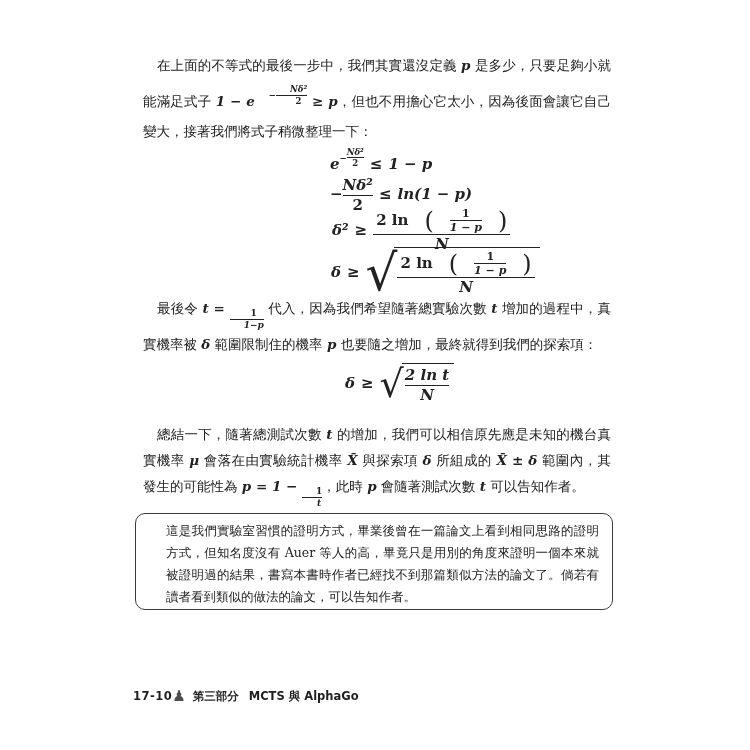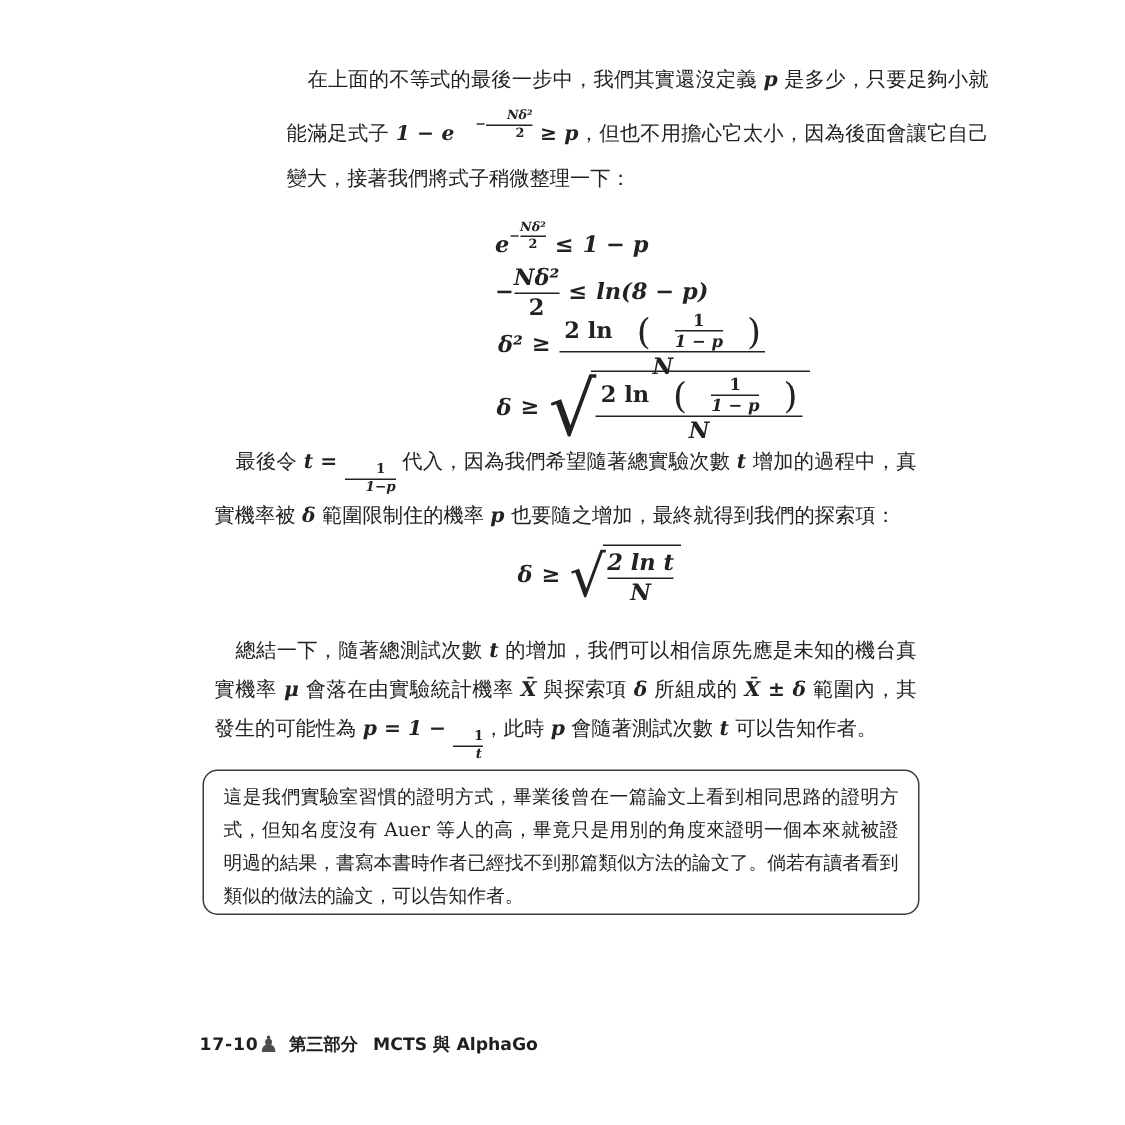--- a/index.html
+++ b/index.html
@@ -15,7 +15,7 @@
     position:absolute; left:143px; width:468px;
     font-size:13.5px; text-align:justify; text-indent:14px;
   }
-  #p1 { top:38px; line-height:30px;margin-left:48px; }
+  #p1 { top:50px; line-height:30px; }
   #p2 { top:295px; line-height:27px; }
   #p3 { top:421px; line-height:26px; }
 

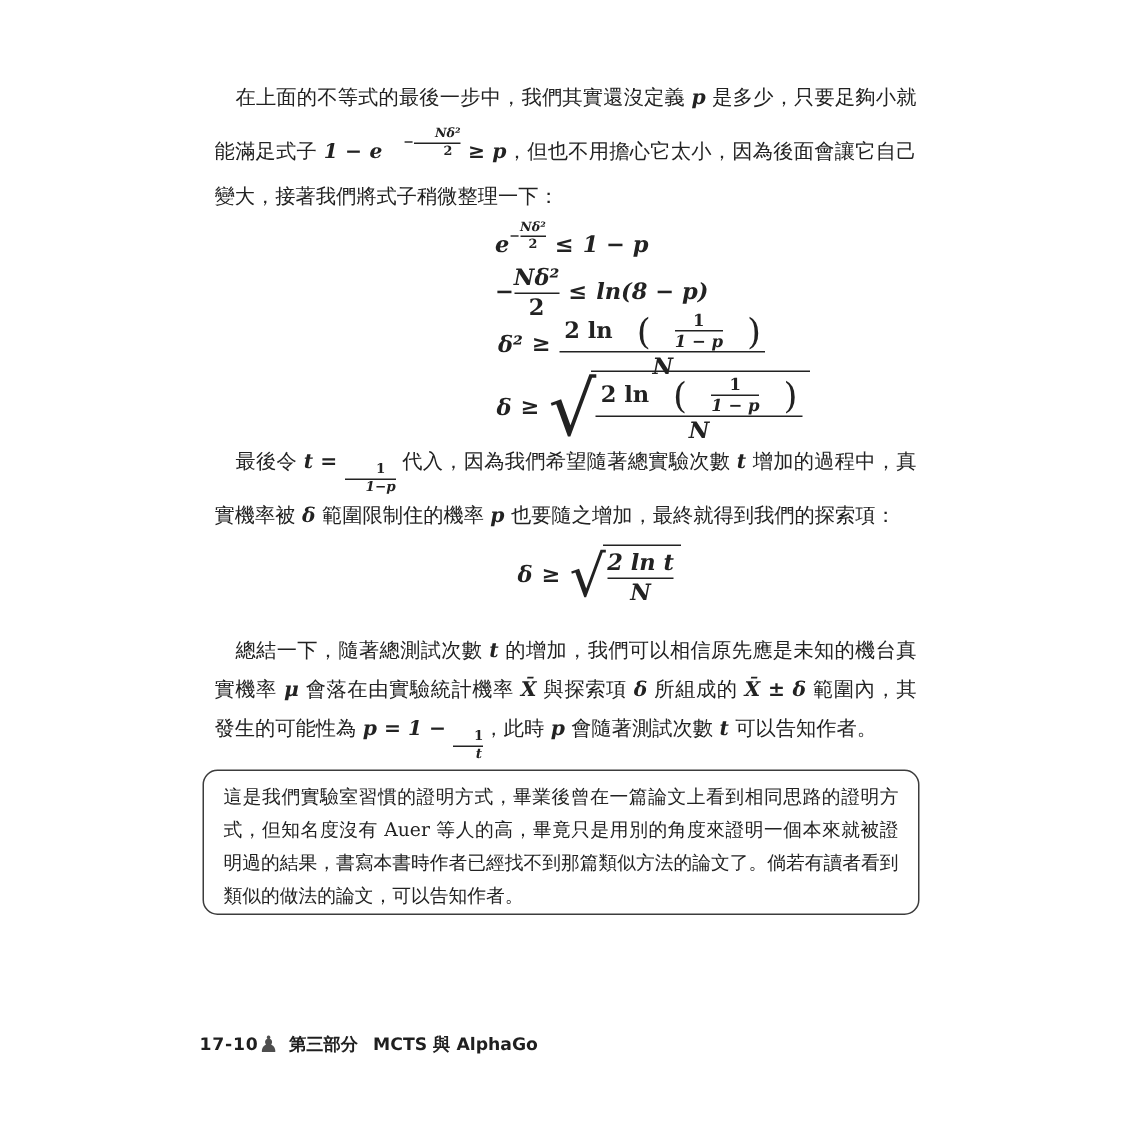--- a/index.html
+++ b/index.html
@@ -100,7 +100,7 @@
 <div class="eq" id="eq2"><span class="mo">−</span><span class="frac">
       <span class="num mi">Nδ²</span>
       <span class="den mo">2</span>
-    </span><span class="mo rel">≤</span><span class="mi">ln(8 − p)</span></div>
+    </span><span class="mo rel">≤</span><span class="mi">ln(1 − p)</span></div>
 
 <div class="eq" id="eq3"><span class="mi">δ²</span><span class="mo rel">≥</span><span class="frac">
       <span class="num nrow">

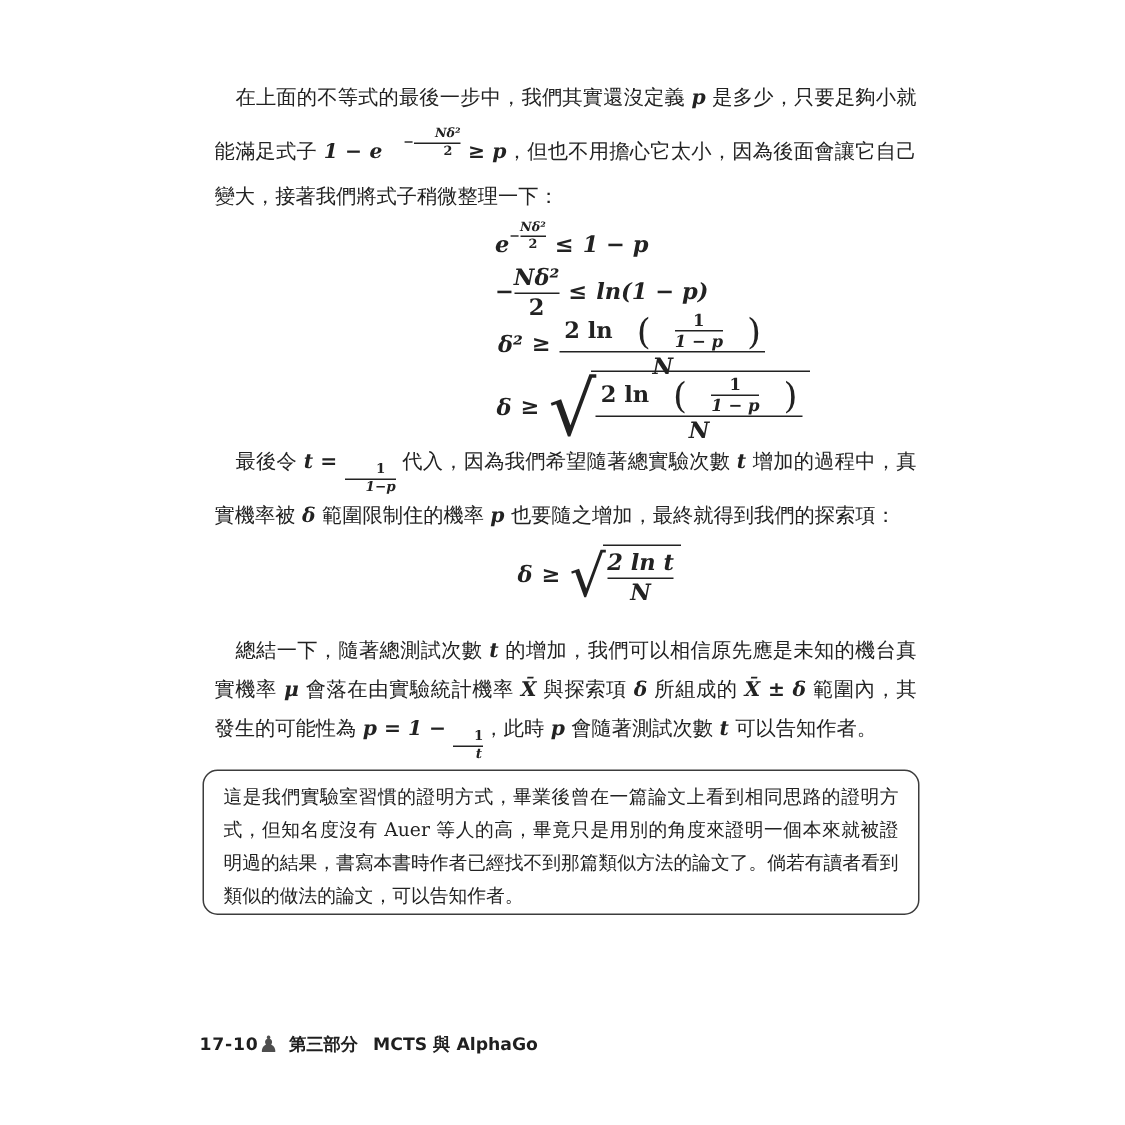--- a/index.html
+++ b/index.html
@@ -63,7 +63,7 @@
   #note {
     position:absolute; left:135px; top:513px; width:478px; height:97px;
     border:1.5px solid #3c3c3c; border-radius:10px;
-    padding:6px 13px 0 13px;
+    padding:6px 13px 0 30px;
   }
   #note p { font-size:12.5px; line-height:22px; text-align:justify; }
 

